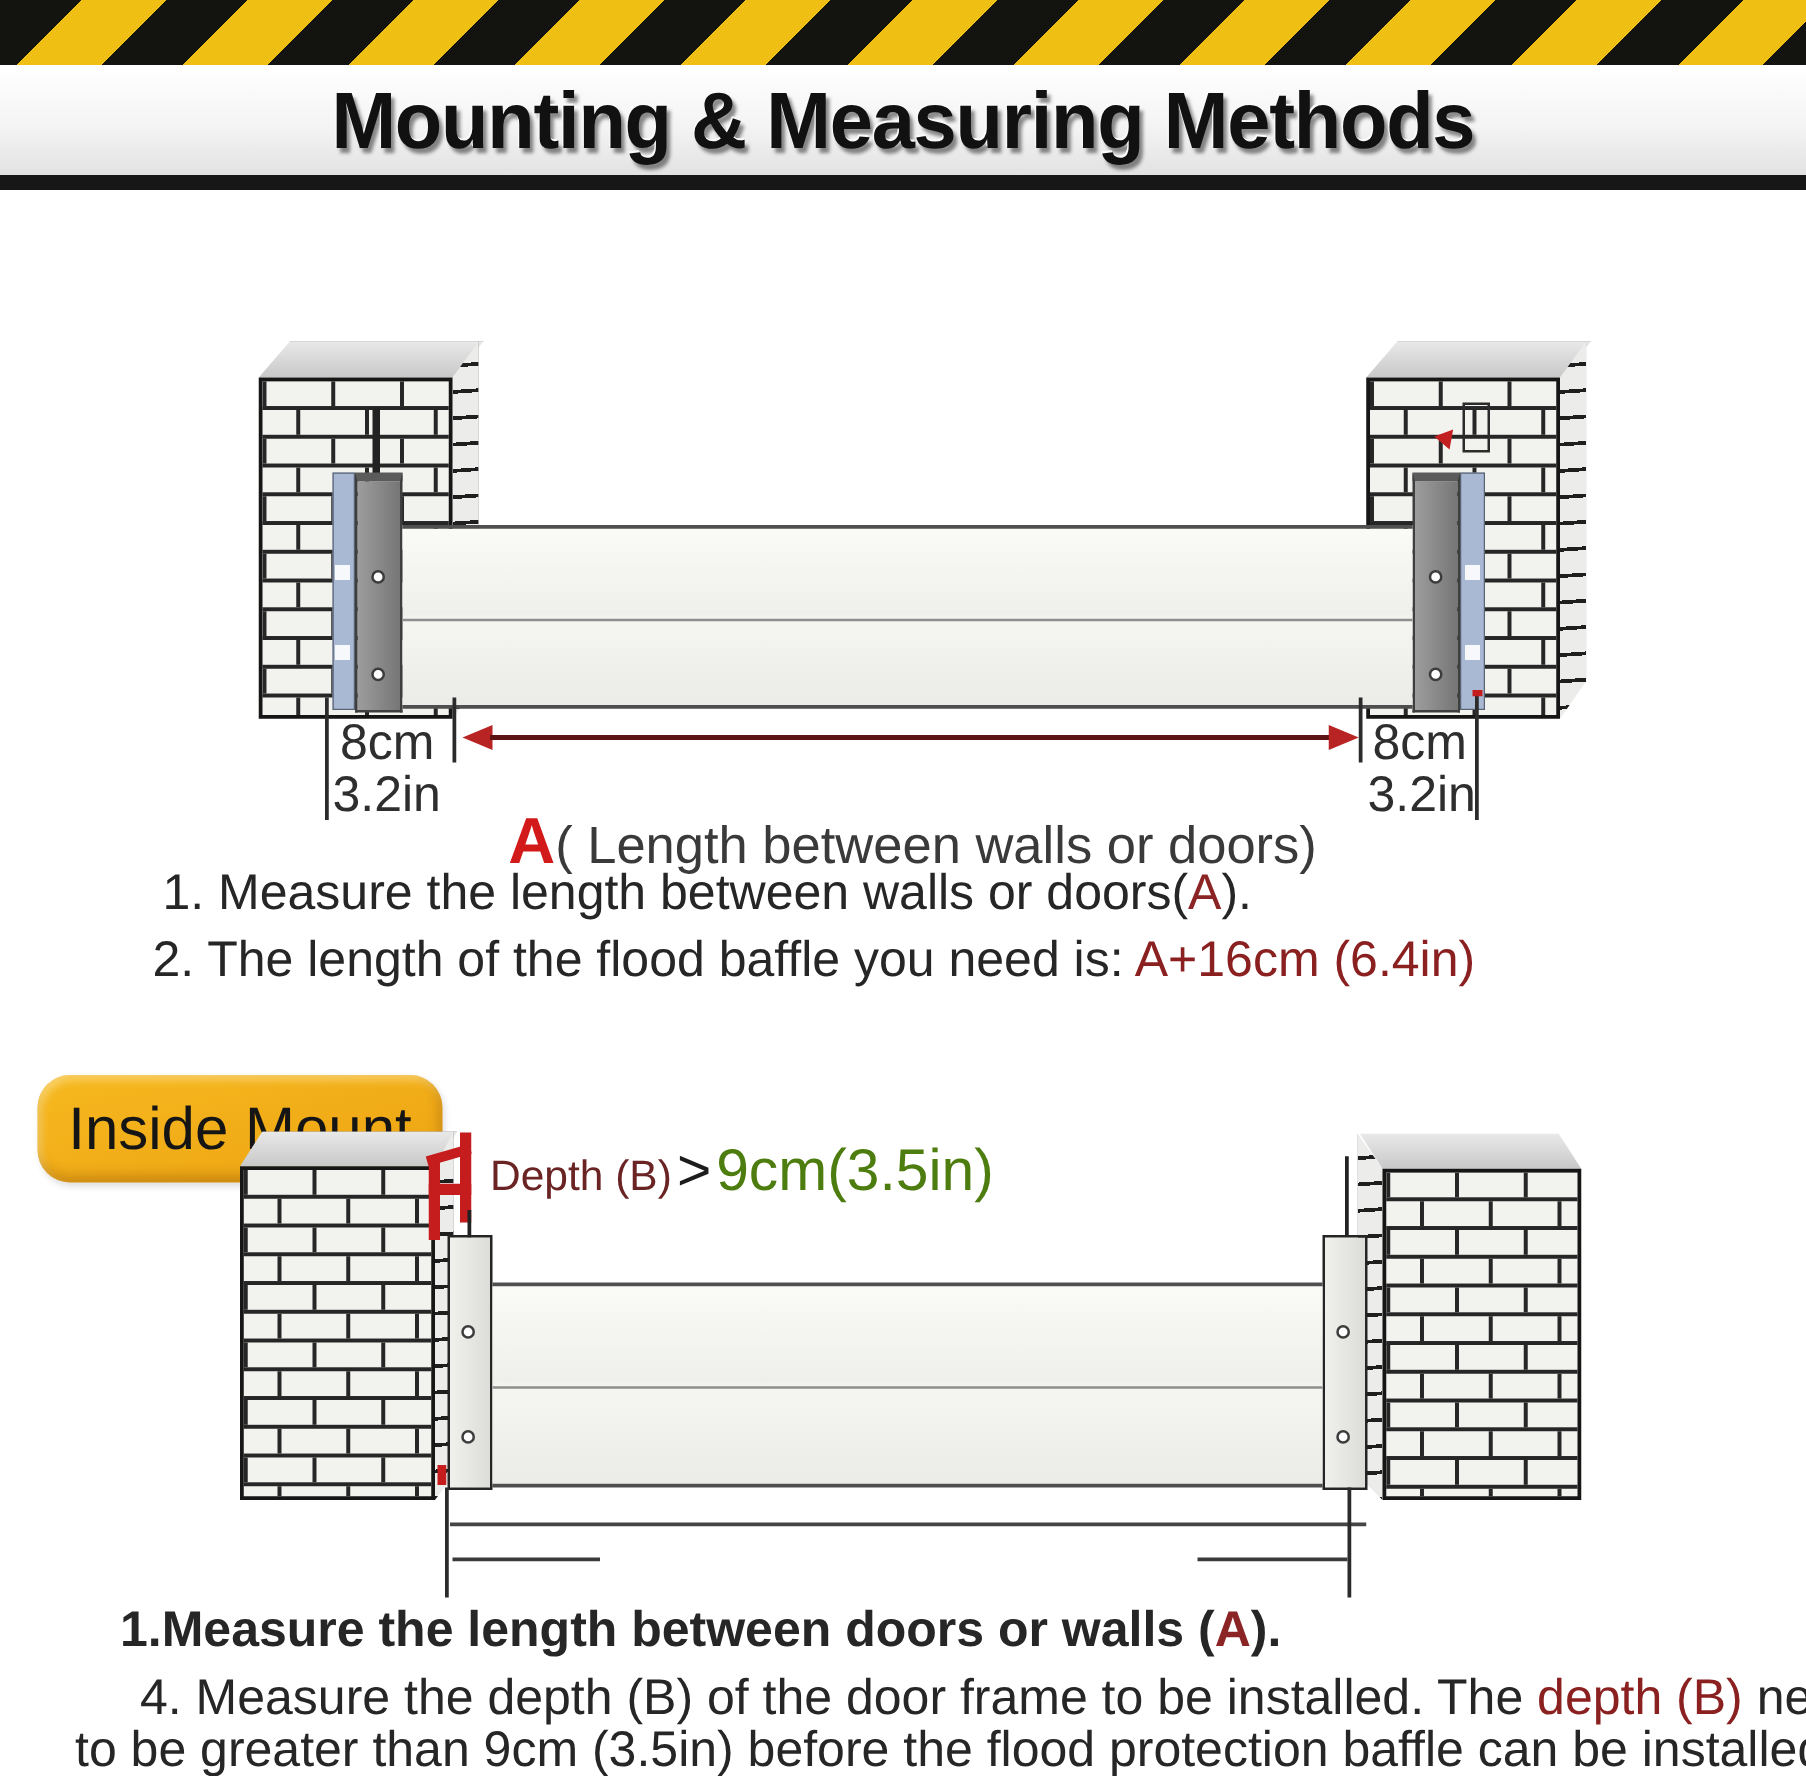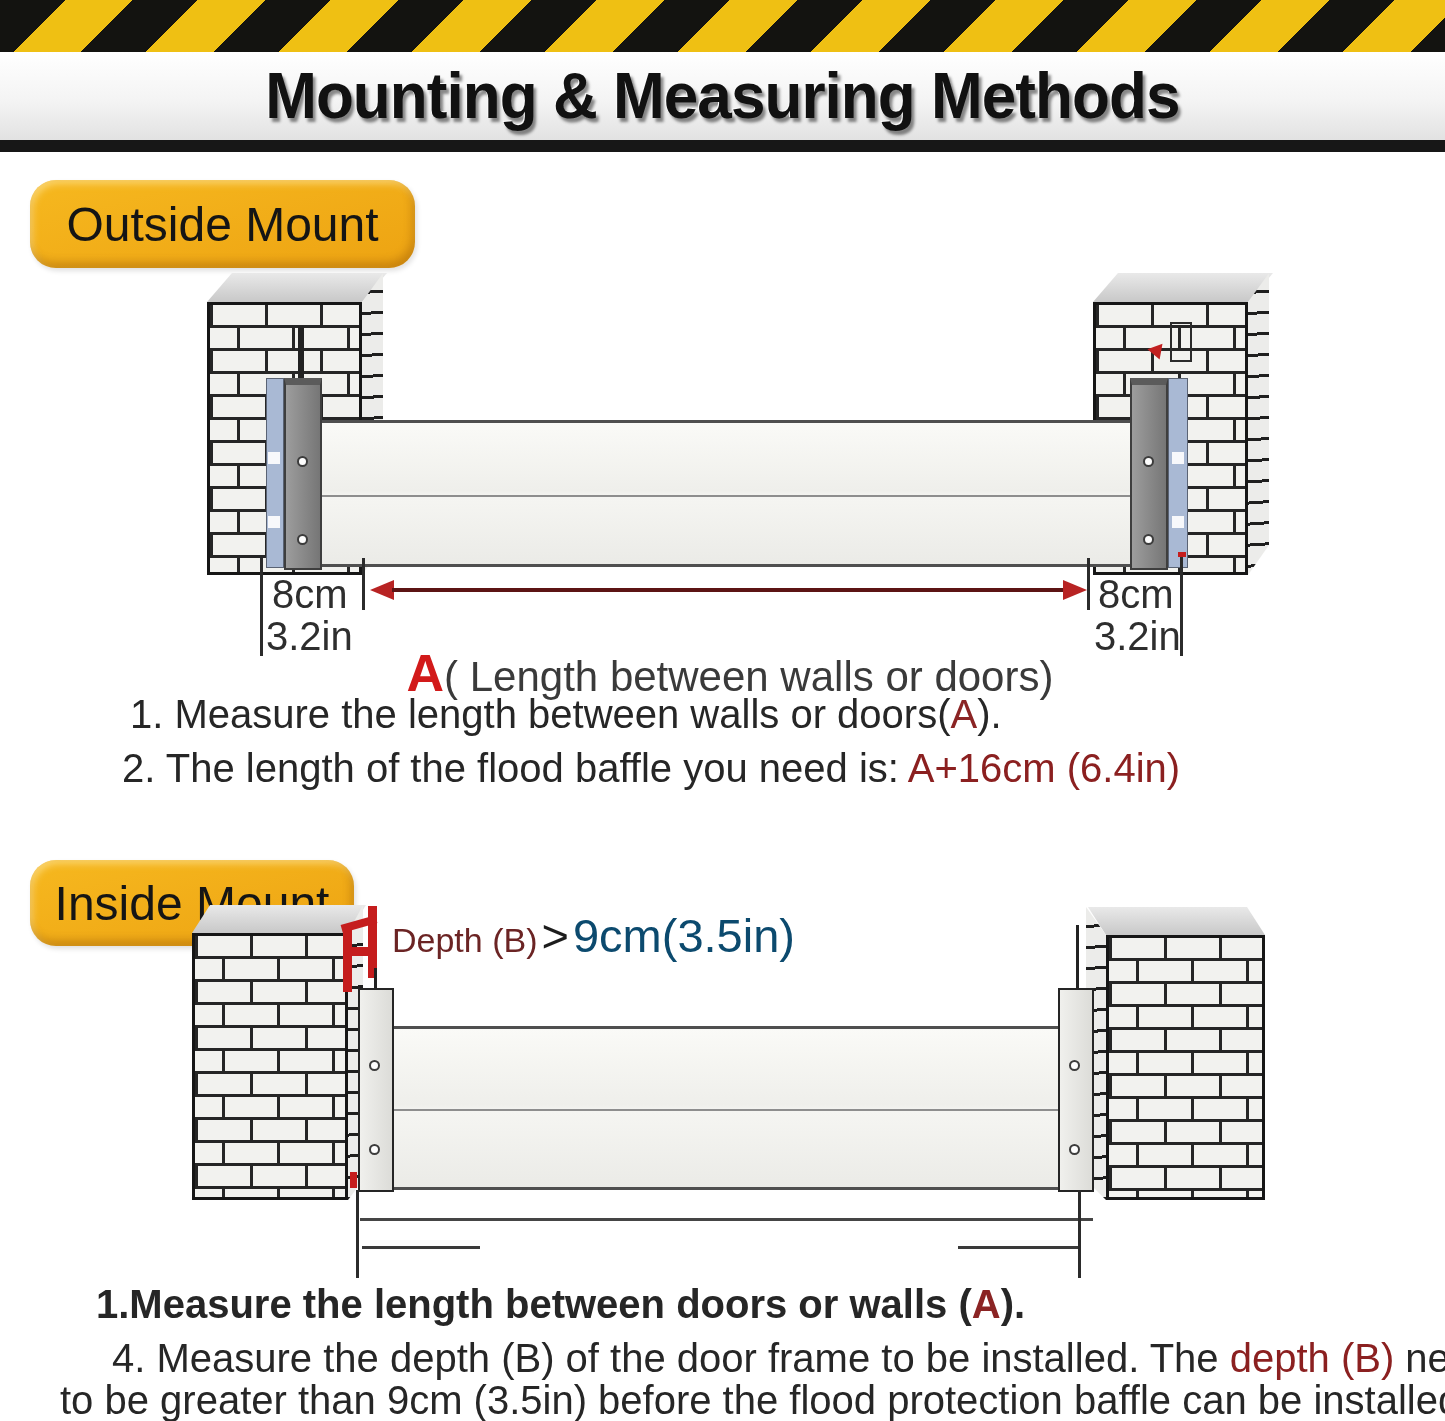--- a/index.html
+++ b/index.html
@@ -86,9 +86,6 @@
   </div>
   <div class="abs black-bar"></div>
 
-  <div class="abs mount-label" style="left:30px;top:180px;width:385px;height:88px;">
-    <span>Outside Mount</span>
-  </div>
 
   <div class="abs face3d face-top" style="left:207px;top:273px;width:180px;height:29px;clip-path:polygon(25px 0,100% 0,calc(100% - 25px) 100%,0 100%);"></div>
   <div class="abs face3d bricks-side" style="left:362px;top:273px;width:21px;height:302px;clip-path:polygon(0 29px,100% 0,100% calc(100% - 30px),0 100%);"></div>

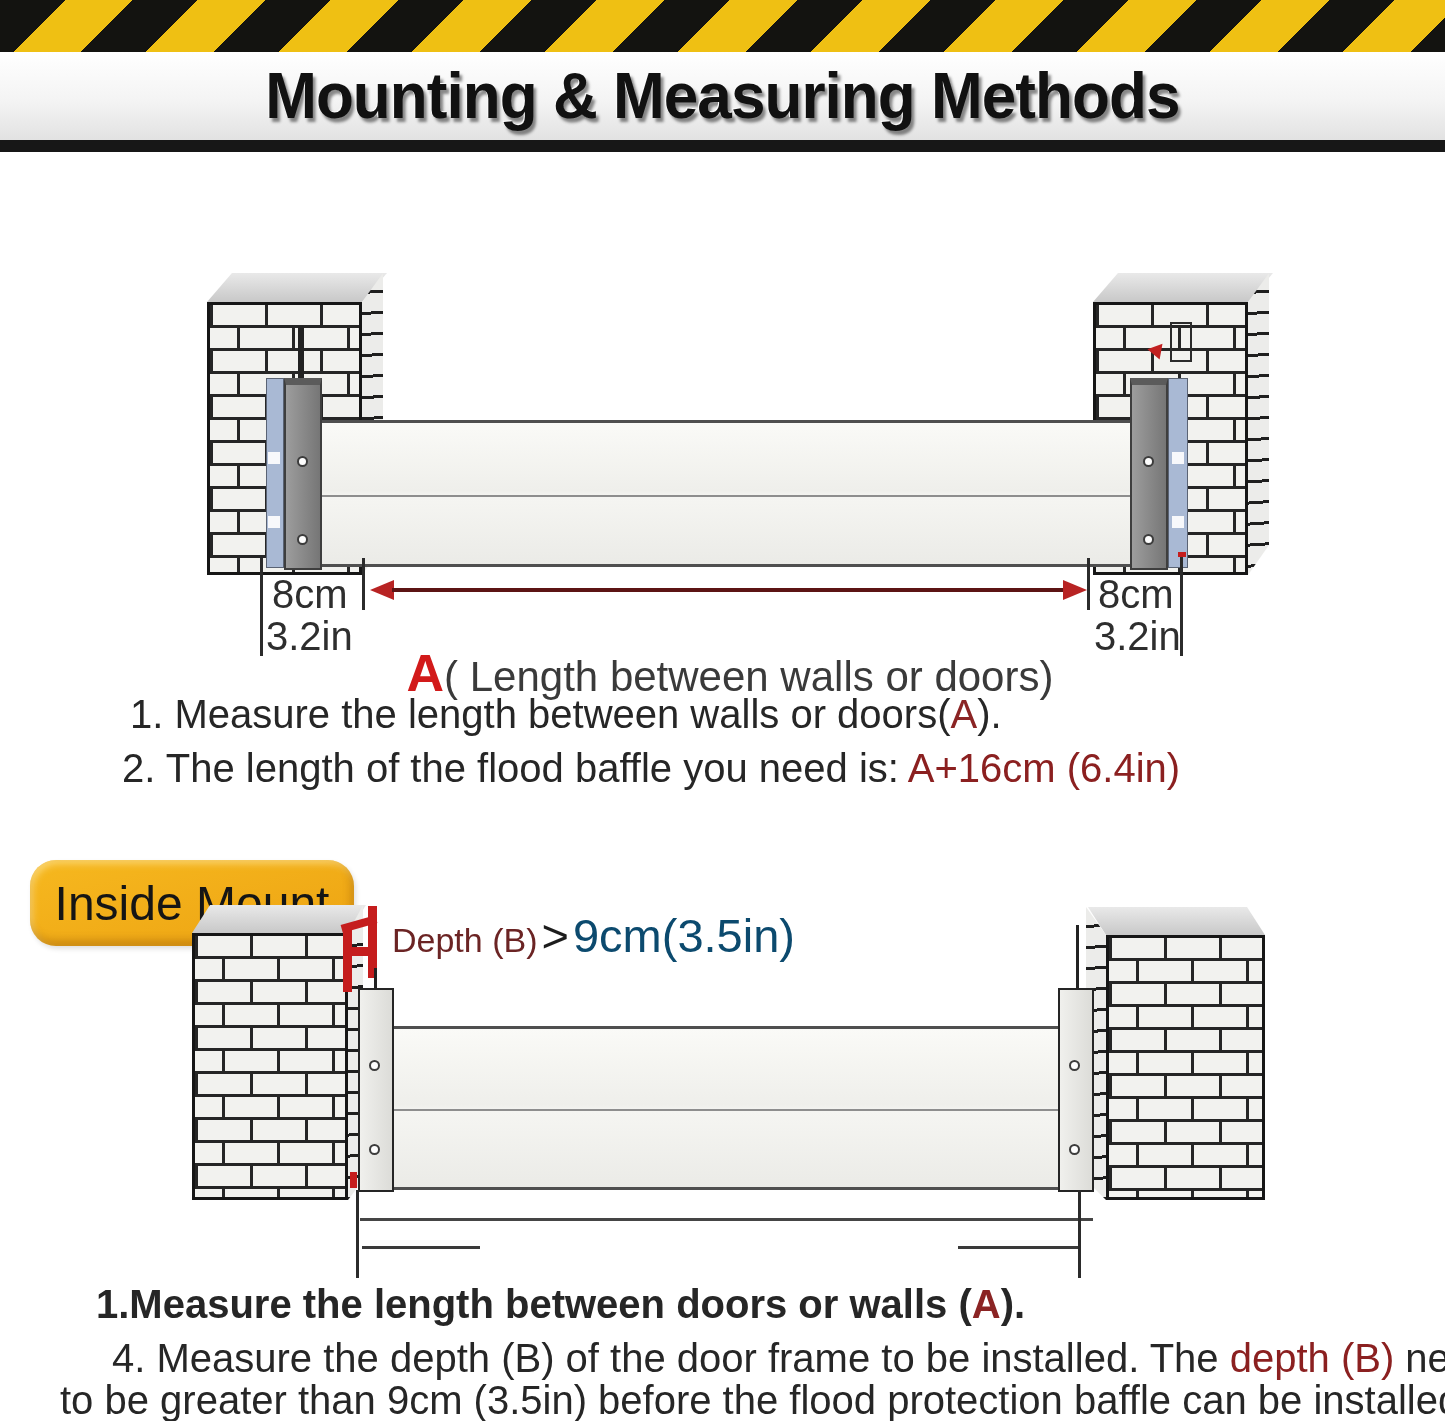--- a/index.html
+++ b/index.html
@@ -68,7 +68,7 @@
   .depth-line { display:flex; align-items:baseline; white-space:nowrap; }
   .depth-label { font-size:34px; color:#6b2424; }
   .depth-gt { font-size:47px; color:#1c1c1c; margin:0 4px; }
-  .depth-val { font-size:47px; color:#0c4a6e; }
+  .depth-val { font-size:47px; color:#4d7c0f; }
 
   
   .step { font-size:40px; color:#262626; white-space:nowrap; }

